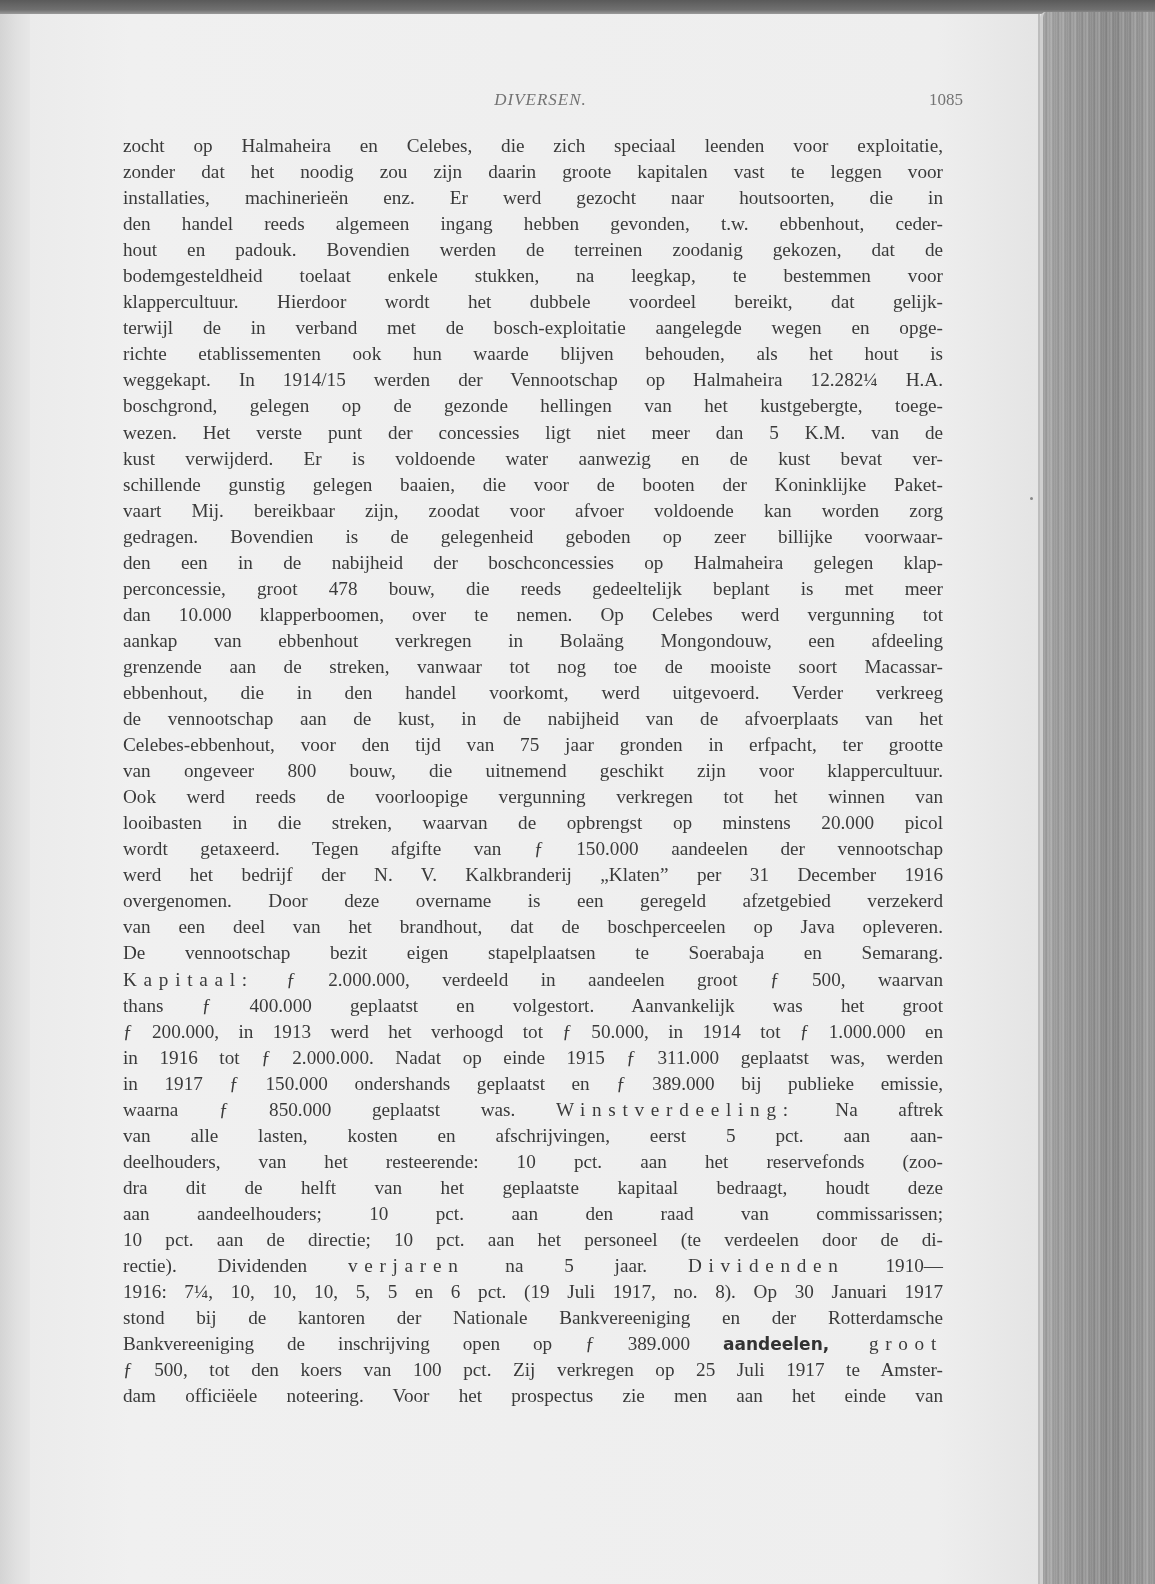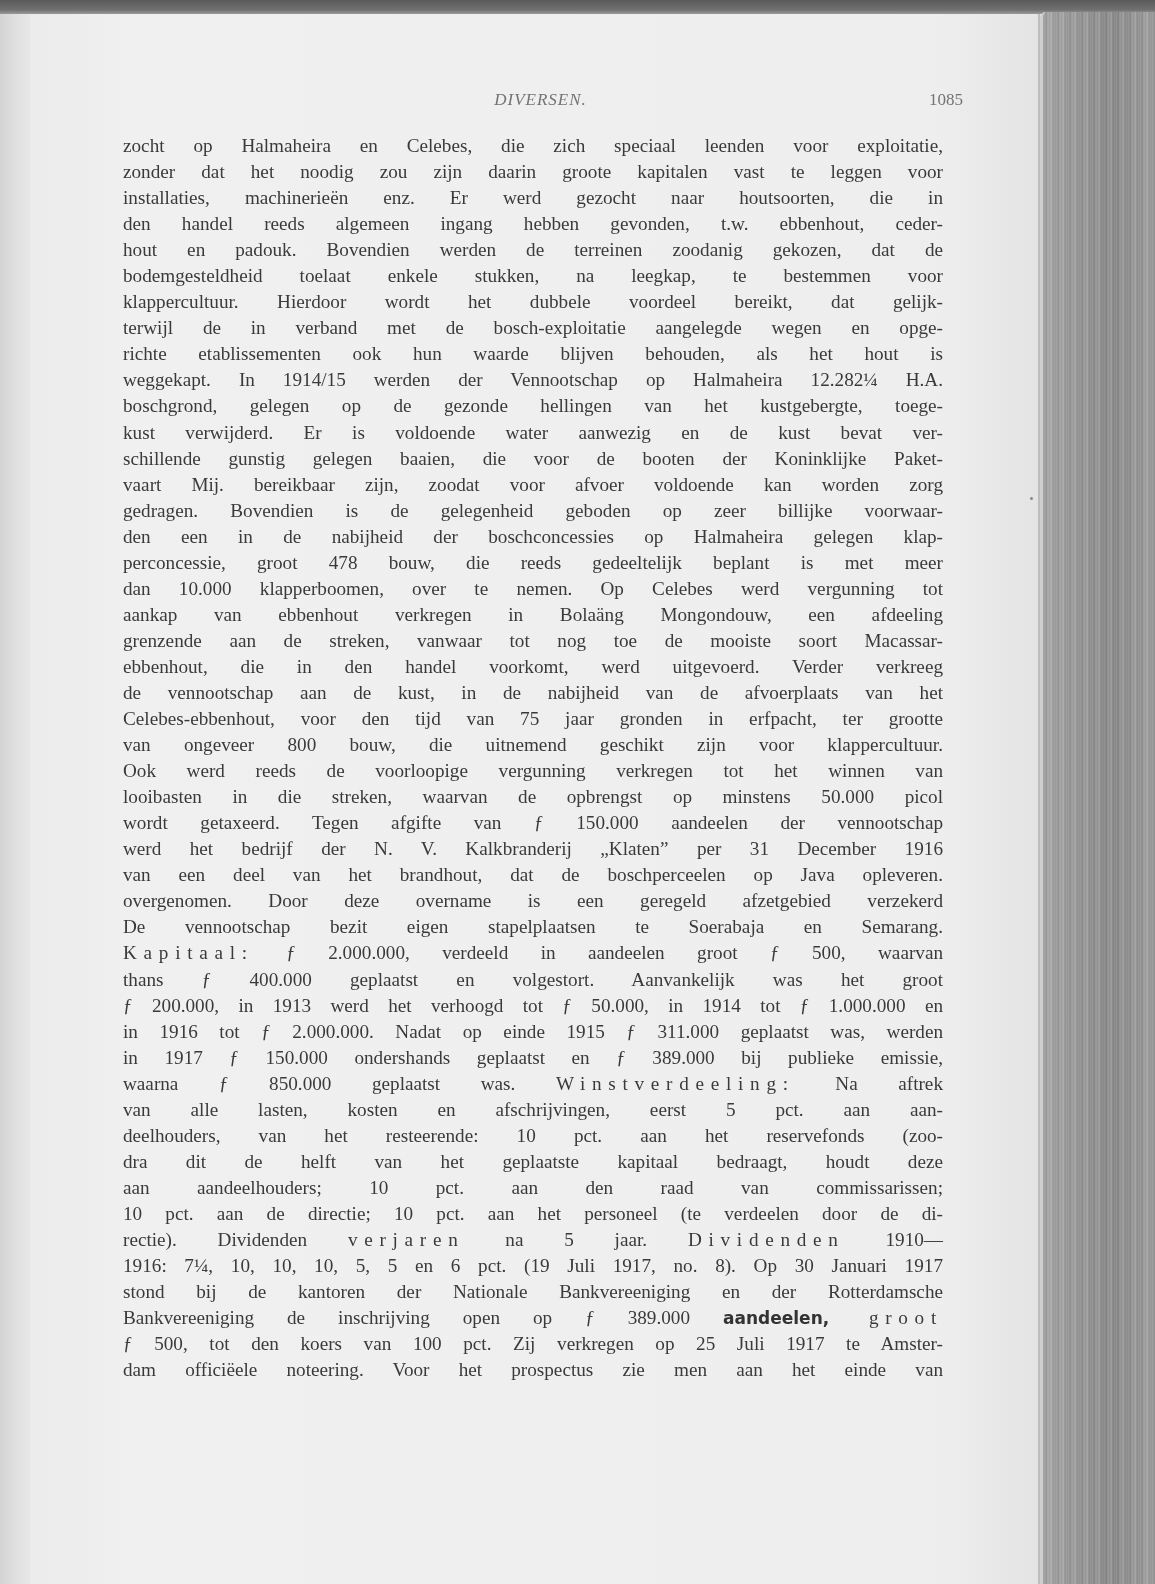--- a/index.html
+++ b/index.html
@@ -132,6 +132,7 @@
   <span class="line">richte etablissementen ook hun waarde blijven behouden, als het hout is</span>
   <span class="line">weggekapt.  In 1914/15 werden der Vennootschap op Halmaheira 12.282¼ H.A.</span>
   <span class="line">boschgrond, gelegen op de gezonde hellingen van het kustgebergte, toege-</span>
+  <span class="line">wezen.  Het verste punt der concessies ligt niet meer dan 5 K.M. van de</span>
   <span class="line">kust verwijderd.  Er is voldoende water aanwezig en de kust bevat ver-</span>
   <span class="line">schillende gunstig gelegen baaien, die voor de booten der Koninklijke Paket-</span>
   <span class="line">vaart Mij. bereikbaar zijn, zoodat voor afvoer voldoende kan worden zorg</span>

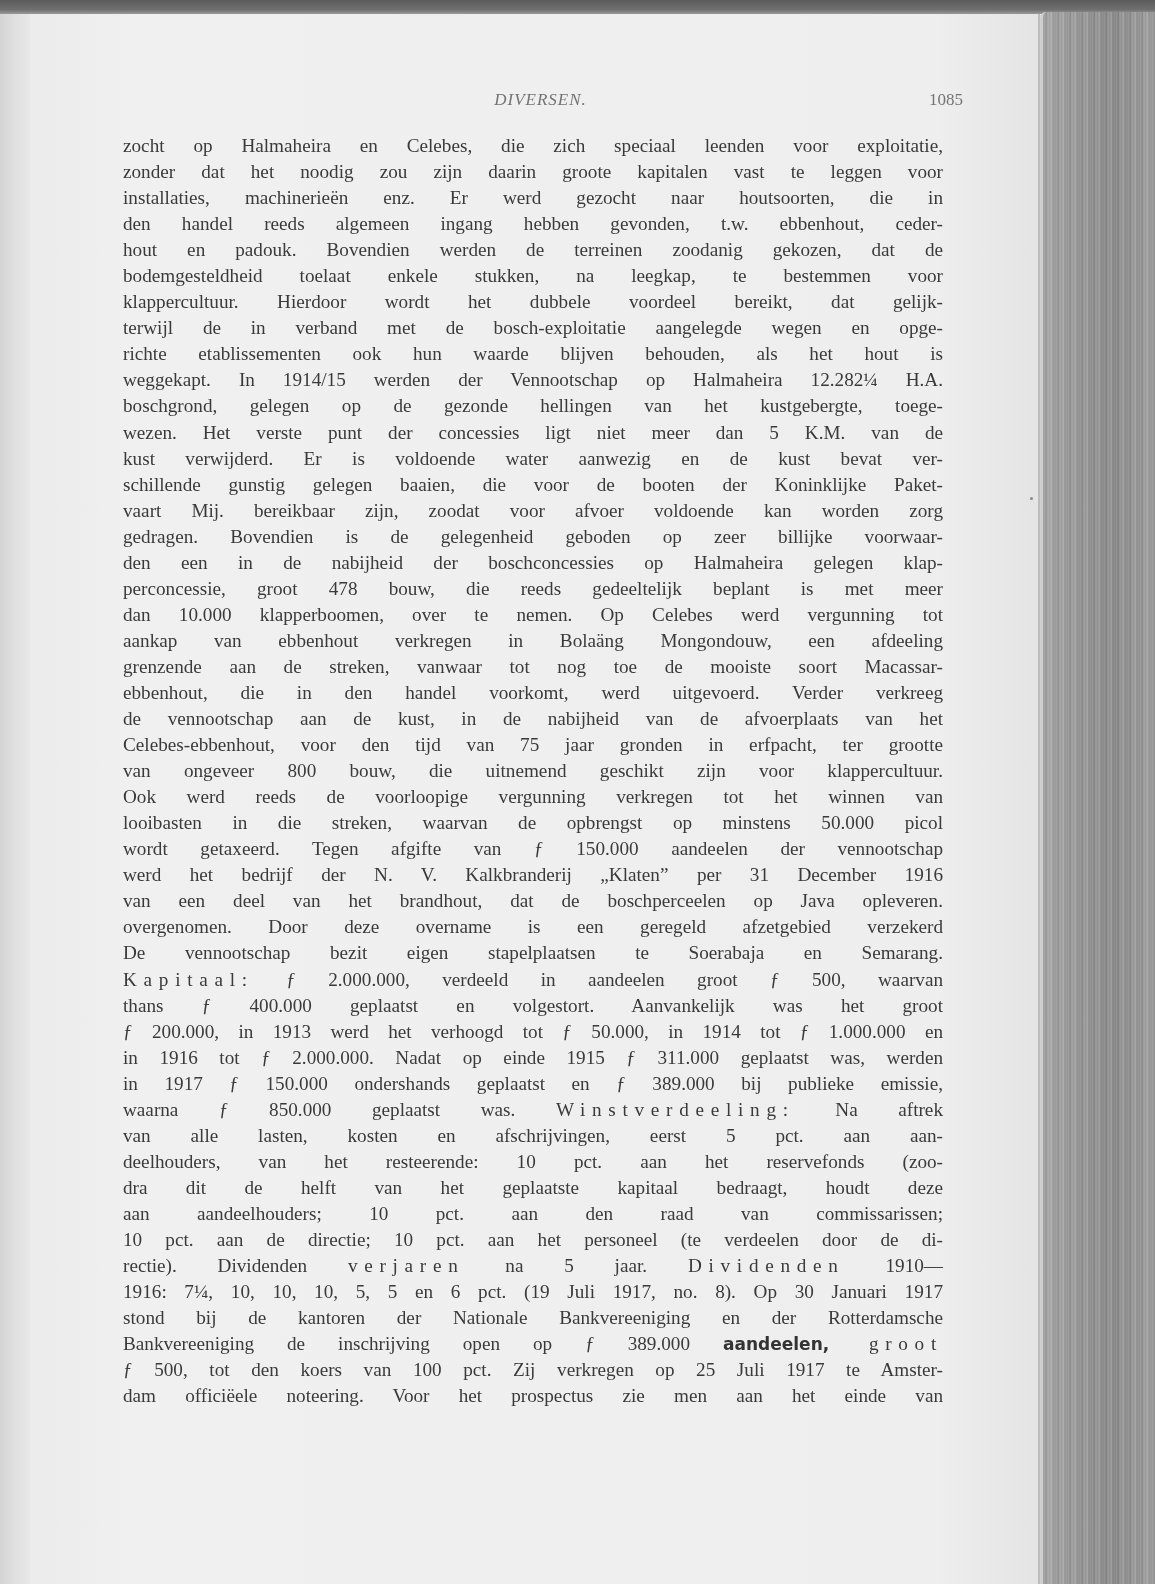--- a/index.html
+++ b/index.html
@@ -147,7 +147,7 @@
   <span class="line">Celebes-ebbenhout, voor den tijd van 75 jaar gronden in erfpacht, ter grootte</span>
   <span class="line">van ongeveer 800 bouw, die uitnemend geschikt zijn voor klappercultuur.</span>
   <span class="line">Ook werd reeds de voorloopige vergunning verkregen tot het winnen van</span>
-  <span class="line">looibasten in die streken, waarvan de opbrengst op minstens 50.000 picol</span>
+  <span class="line">looibasten in die streken, waarvan de opbrengst op minstens 20.000 picol</span>
   <span class="line">wordt getaxeerd.  Tegen afgifte van ƒ 150.000 aandeelen der vennootschap</span>
   <span class="line">werd het bedrijf der N. V. Kalkbranderij „Klaten” per 31 December 1916</span>
   <span class="line">van een deel van het brandhout, dat de boschperceelen op Java opleveren.</span>

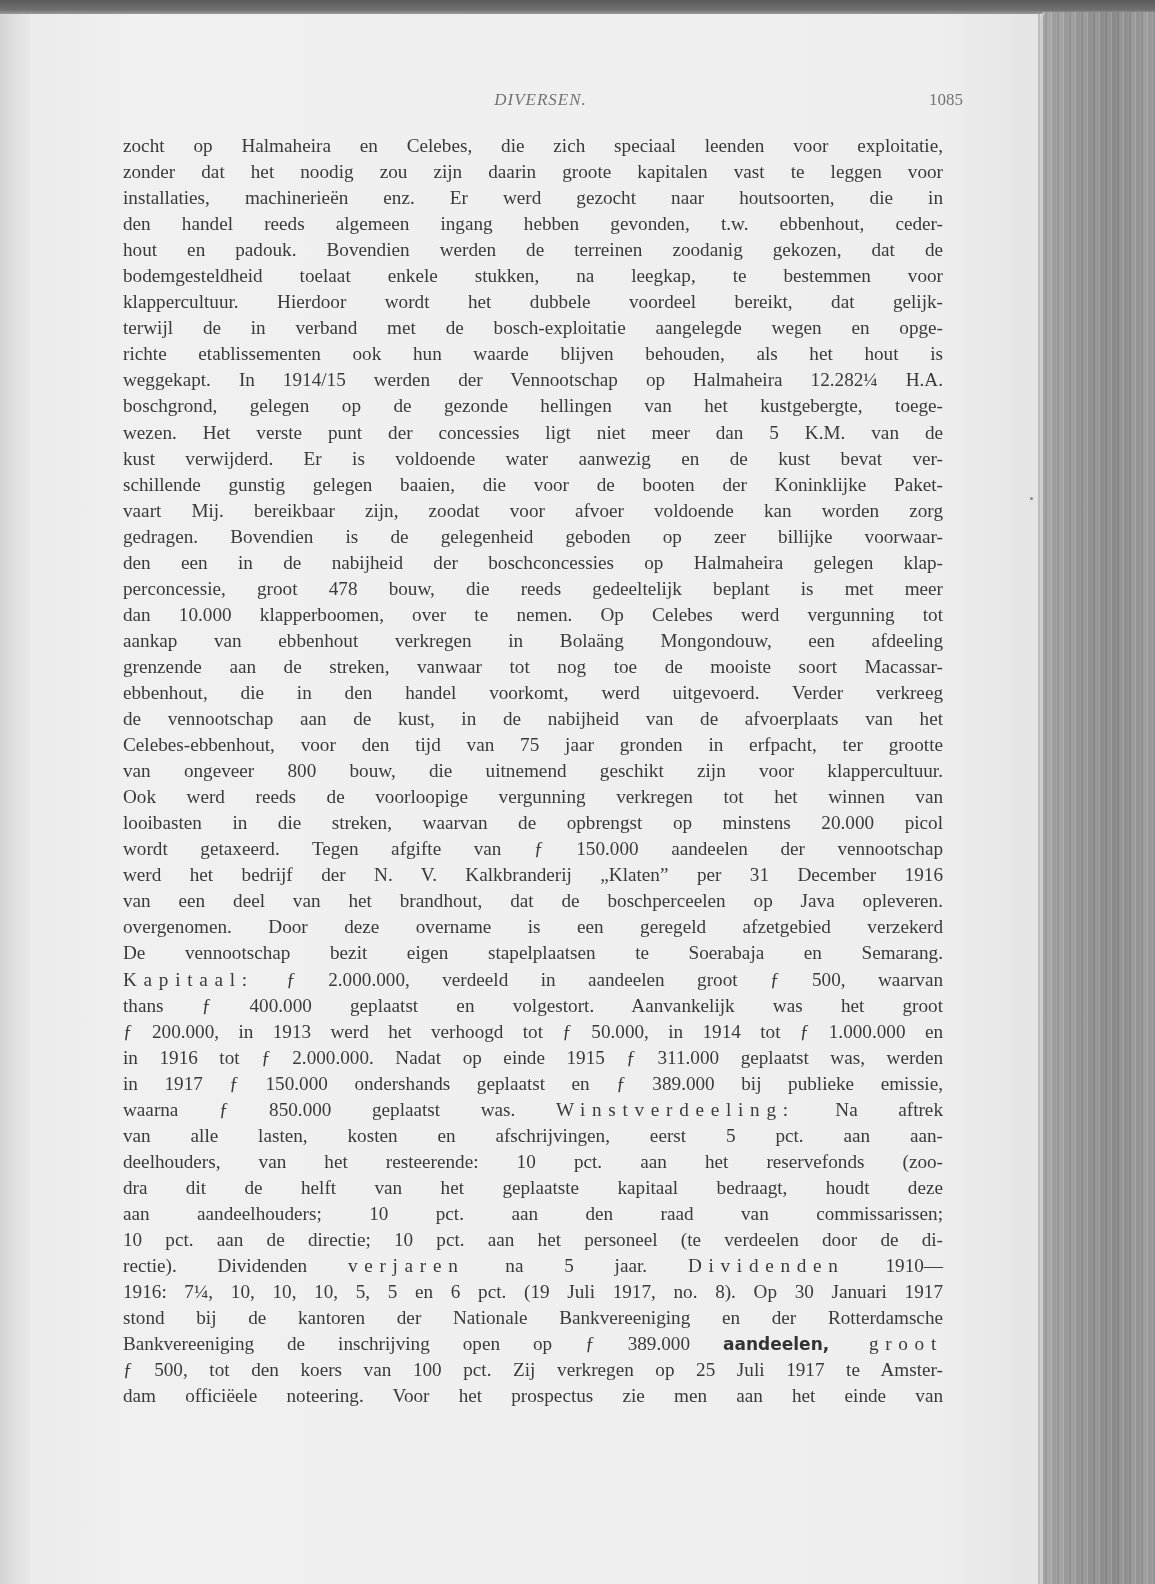--- a/index.html
+++ b/index.html
@@ -150,8 +150,8 @@
   <span class="line">looibasten in die streken, waarvan de opbrengst op minstens 20.000 picol</span>
   <span class="line">wordt getaxeerd.  Tegen afgifte van ƒ 150.000 aandeelen der vennootschap</span>
   <span class="line">werd het bedrijf der N. V. Kalkbranderij „Klaten” per 31 December 1916</span>
+  <span class="line">overgenomen.  Door deze overname is een geregeld afzetgebied verzekerd</span>
   <span class="line">van een deel van het brandhout, dat de boschperceelen op Java opleveren.</span>
-  <span class="line">overgenomen.  Door deze overname is een geregeld afzetgebied verzekerd</span>
   <span class="line">De vennootschap bezit eigen stapelplaatsen te Soerabaja en Semarang.</span>
 
   <span class="line"><span class="spaced">Kapitaal:</span><span> ƒ 2.000.000,  verdeeld  in aandeelen groot ƒ 500, waarvan</span></span>

